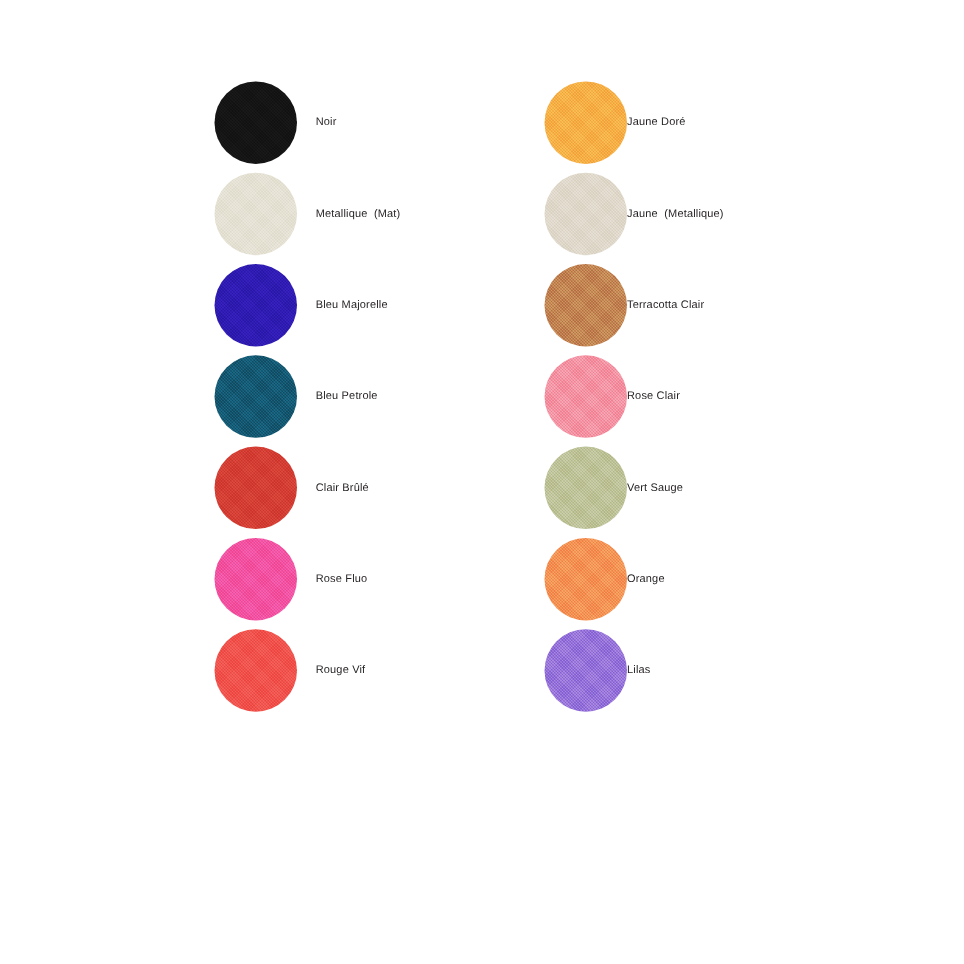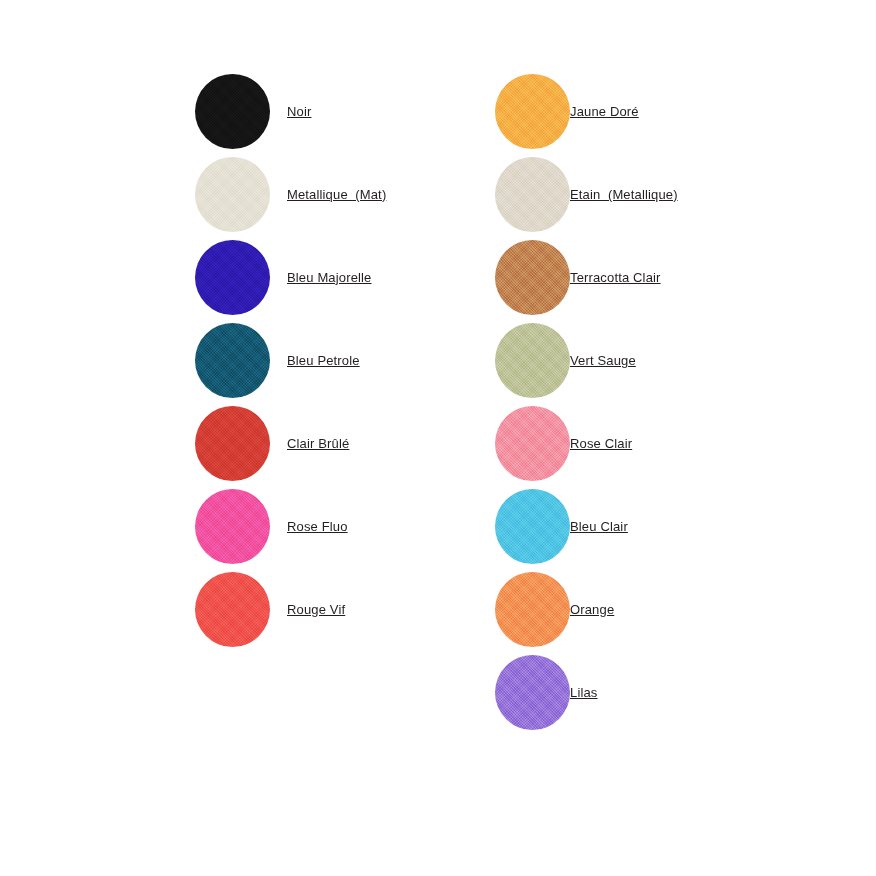--- a/index.html
+++ b/index.html
@@ -76,12 +76,11 @@
   }
 
   .swatch-label {
-    font-size: 13px;
+    font-size: 10px;
     line-height: 1.2;
     color: #231f20;
     white-space: pre;
     letter-spacing: 0.15px;
-    text-decoration: underline;
   }
   .left .swatch-label  { margin-left: 17px; }
   .right .swatch-label { margin-left: 0; }

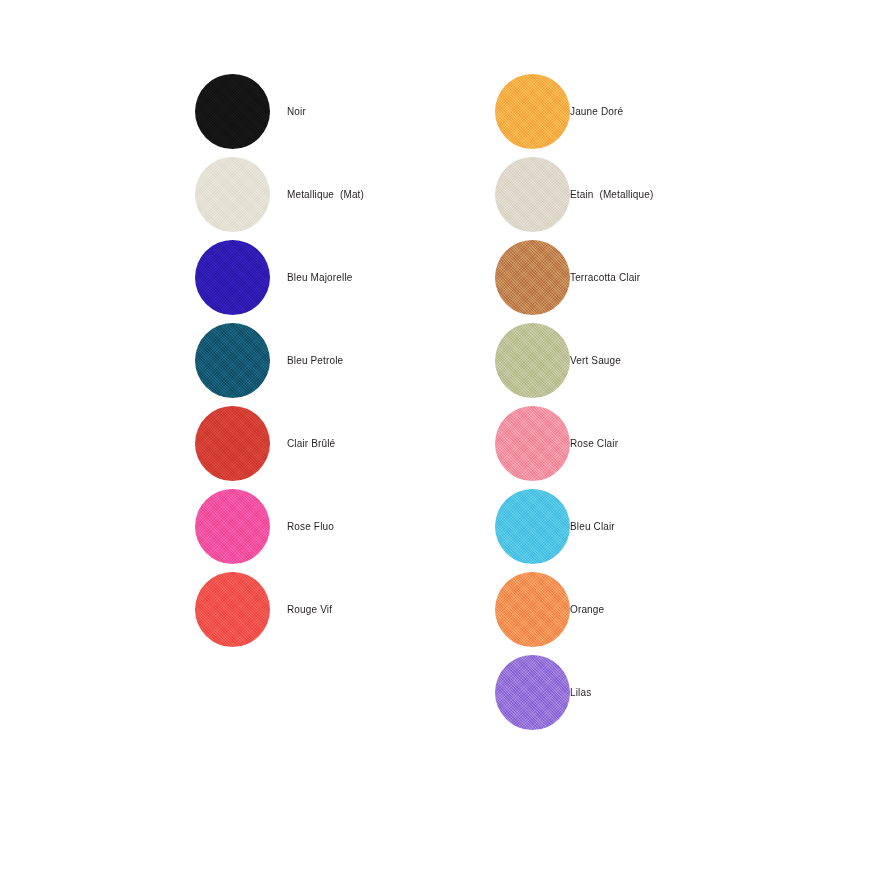--- a/index.html
+++ b/index.html
@@ -129,7 +129,7 @@
         </div>
         <div class="swatch-row">
           <div class="swatch-dot" style="background: rgb(222, 215, 201);"></div>
-          <div class="swatch-label">Etain  (Metallique)</div>
+          <div class="swatch-label">Jaune  (Metallique)</div>
         </div>
         <div class="swatch-row">
           <div class="swatch-dot" style="background: rgb(192, 128, 80);"></div>

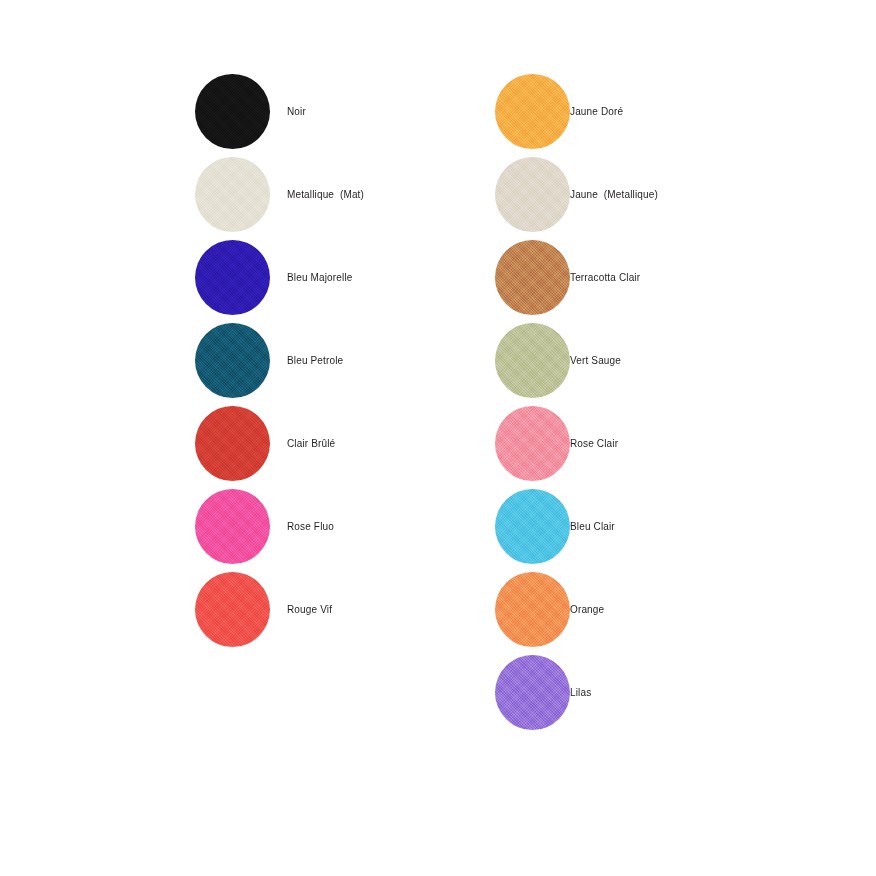--- a/index.html
+++ b/index.html
@@ -136,12 +136,12 @@
           <div class="swatch-label">Terracotta Clair</div>
         </div>
         <div class="swatch-row">
+          <div class="swatch-dot" style="background: rgb(244, 143, 160);"></div>
+          <div class="swatch-label">Rose Clair</div>
+        </div>
+        <div class="swatch-row">
           <div class="swatch-dot" style="background: rgb(188, 193, 149);"></div>
           <div class="swatch-label">Vert Sauge</div>
-        </div>
-        <div class="swatch-row">
-          <div class="swatch-dot" style="background: rgb(244, 143, 160);"></div>
-          <div class="swatch-label">Rose Clair</div>
         </div>
         <div class="swatch-row">
           <div class="swatch-dot" style="background: rgb(78, 195, 228);"></div>

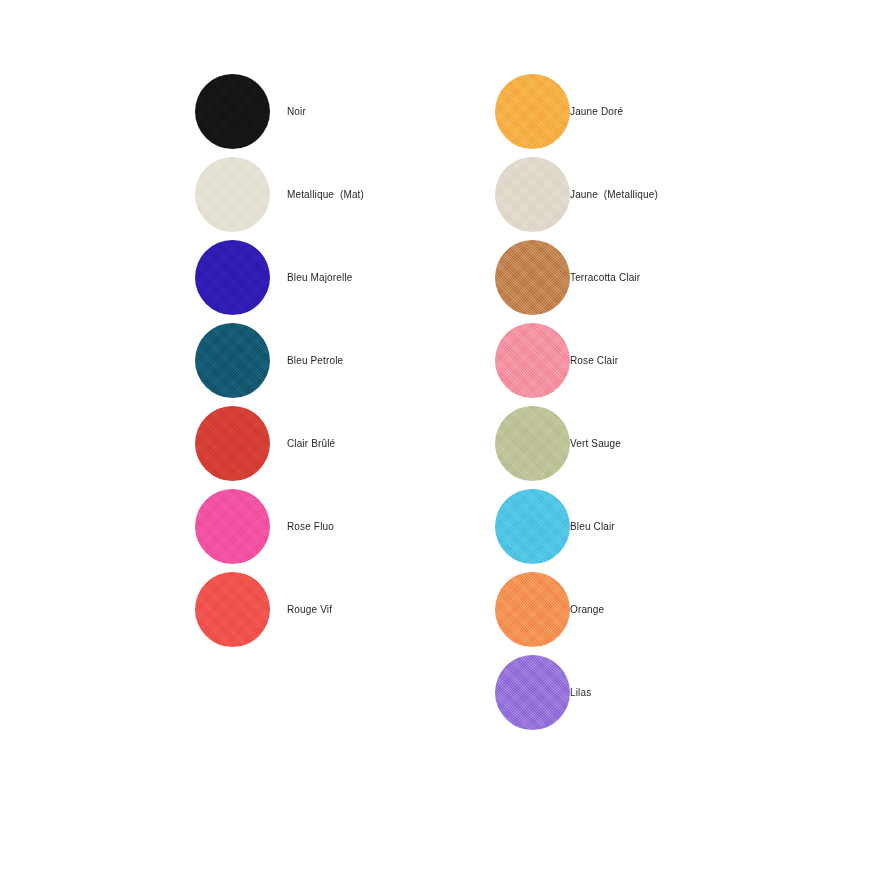--- a/index.html
+++ b/index.html
@@ -144,10 +144,6 @@
           <div class="swatch-label">Vert Sauge</div>
         </div>
         <div class="swatch-row">
-          <div class="swatch-dot" style="background: rgb(78, 195, 228);"></div>
-          <div class="swatch-label">Bleu Clair</div>
-        </div>
-        <div class="swatch-row">
           <div class="swatch-dot" style="background: rgb(244, 143, 82);"></div>
           <div class="swatch-label">Orange</div>
         </div>

